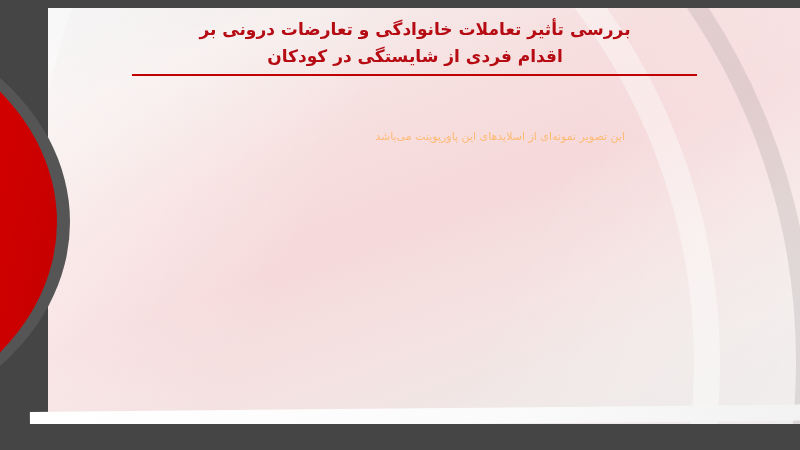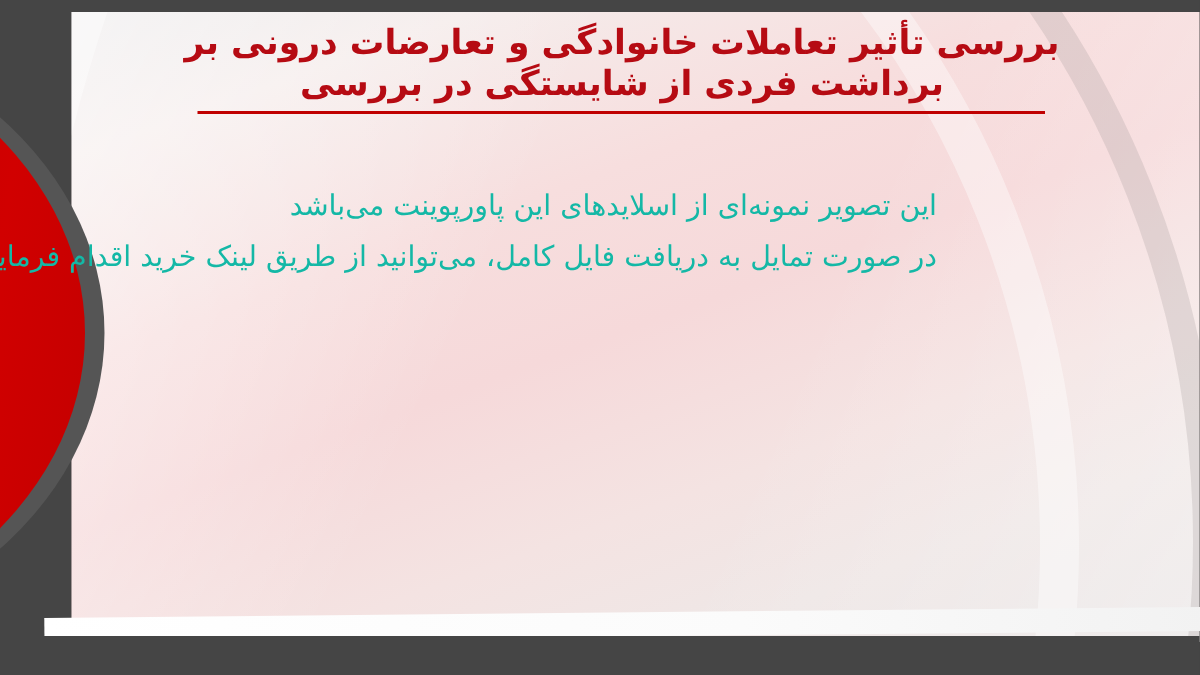--- a/index.html
+++ b/index.html
@@ -115,7 +115,7 @@
   }
   .title-line {
     color: #b60b13;
-    font-size: 23px;
+    font-size: 17px;
     font-weight: bold;
     line-height: 27px;
     white-space: nowrap;

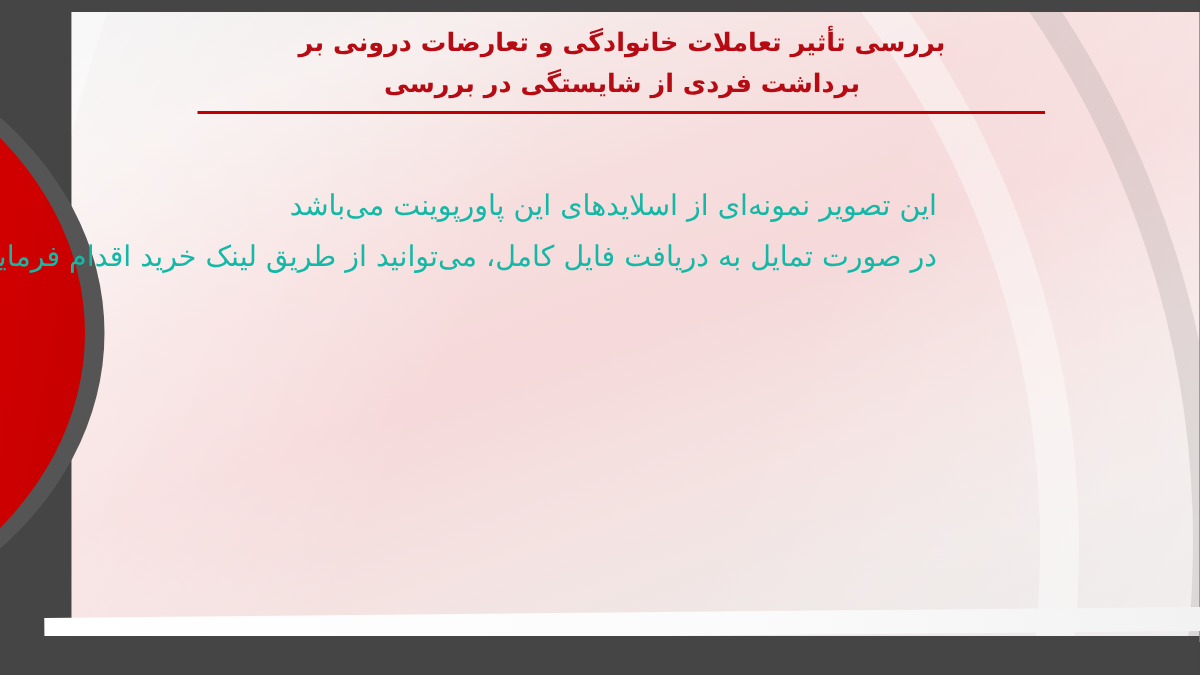--- a/index.html
+++ b/index.html
@@ -175,7 +175,7 @@
 
   <div class="title-block">
     <div class="title-line">بررسی تأثیر تعاملات خانوادگی و تعارضات درونی بر</div>
-    <div class="title-line">برداشت فردی از شایستگی در بررسی</div>
+    <div class="title-line">اقدام فردی از شایستگی در کودکان</div>
   </div>
   <div class="title-rule"></div>
 

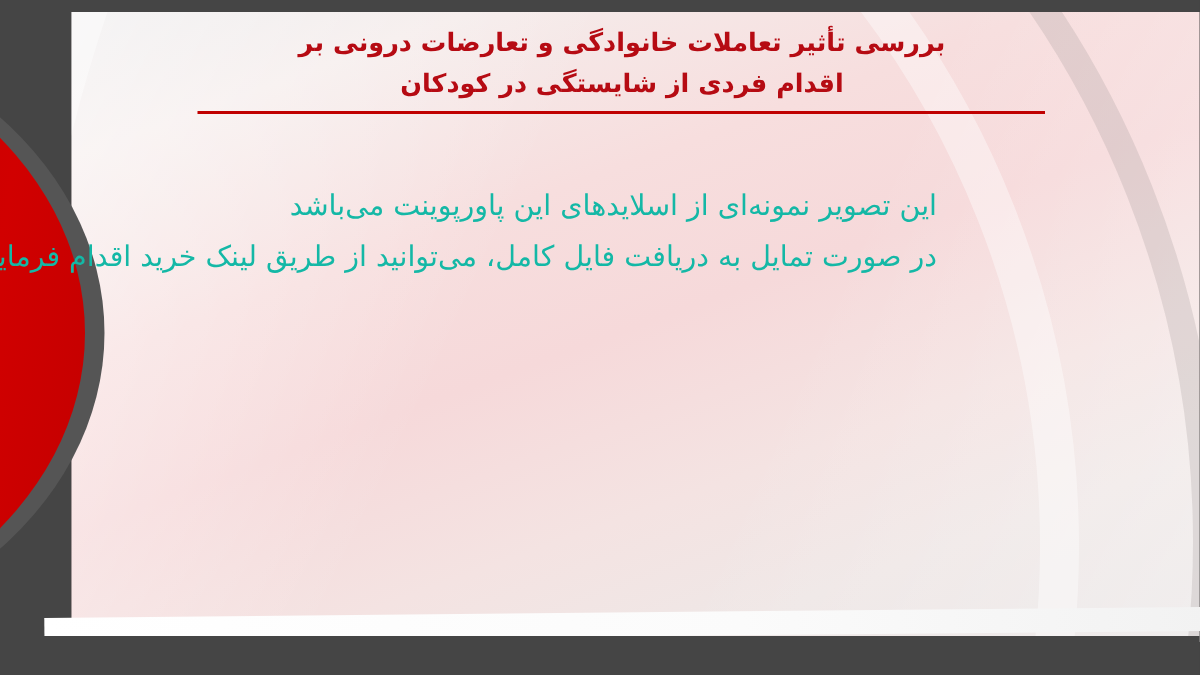--- a/index.html
+++ b/index.html
@@ -140,8 +140,8 @@
     text-align: right;
   }
   .body-line {
-    color: #14b8a6;
-    font-size: 19px;
+    color: #fdba74;
+    font-size: 11px;
     line-height: 34px;
     font-weight: normal;
     white-space: nowrap;

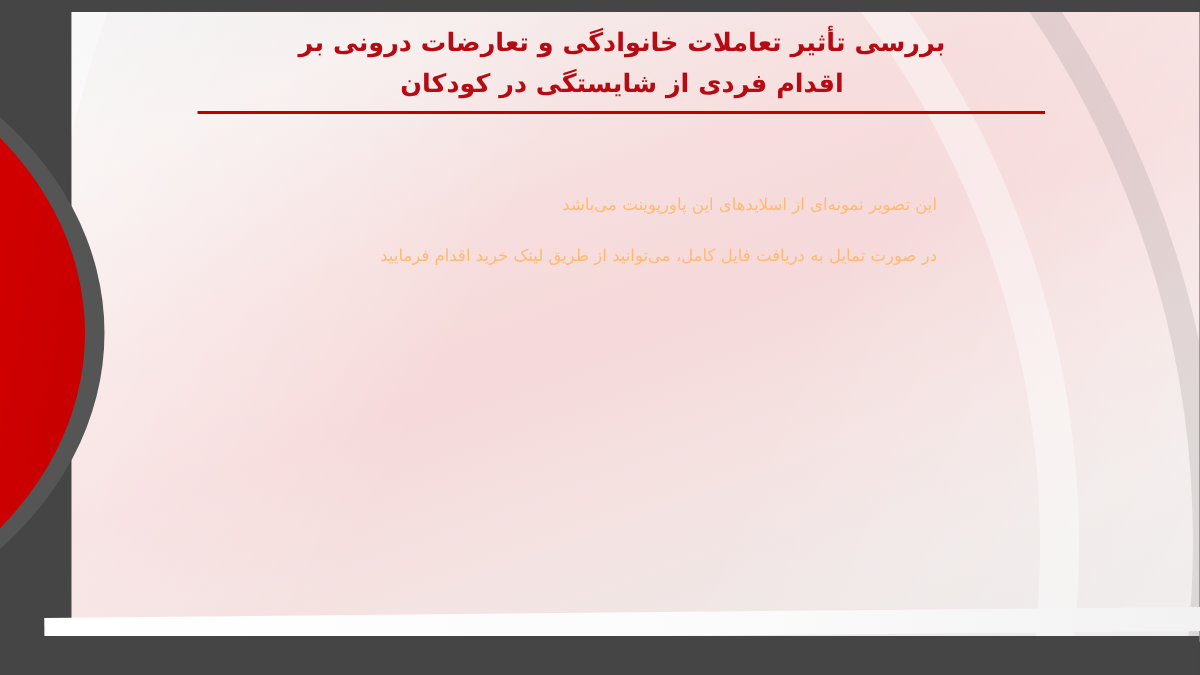--- a/index.html
+++ b/index.html
@@ -181,7 +181,6 @@
 
   <div class="body-block">
     <div class="body-line">این تصویر نمونه‌ای از اسلایدهای این پاورپوینت می‌باشد</div>
-    <div class="body-line">در صورت تمایل به دریافت فایل کامل، می‌توانید از طریق لینک خرید اقدام فرمایید</div>
   </div>
 
 </div>

